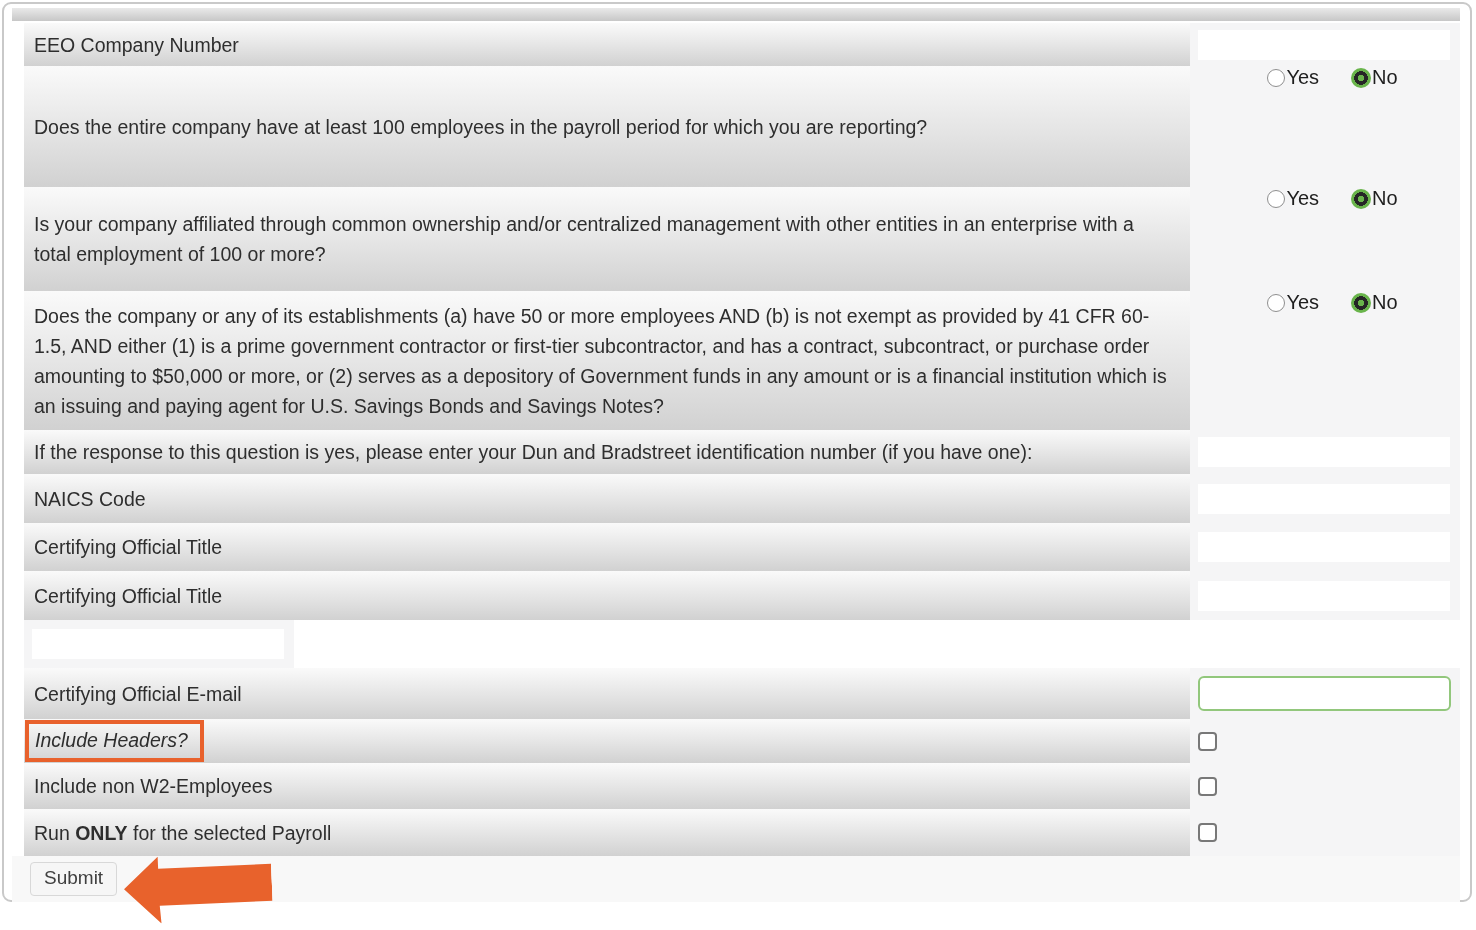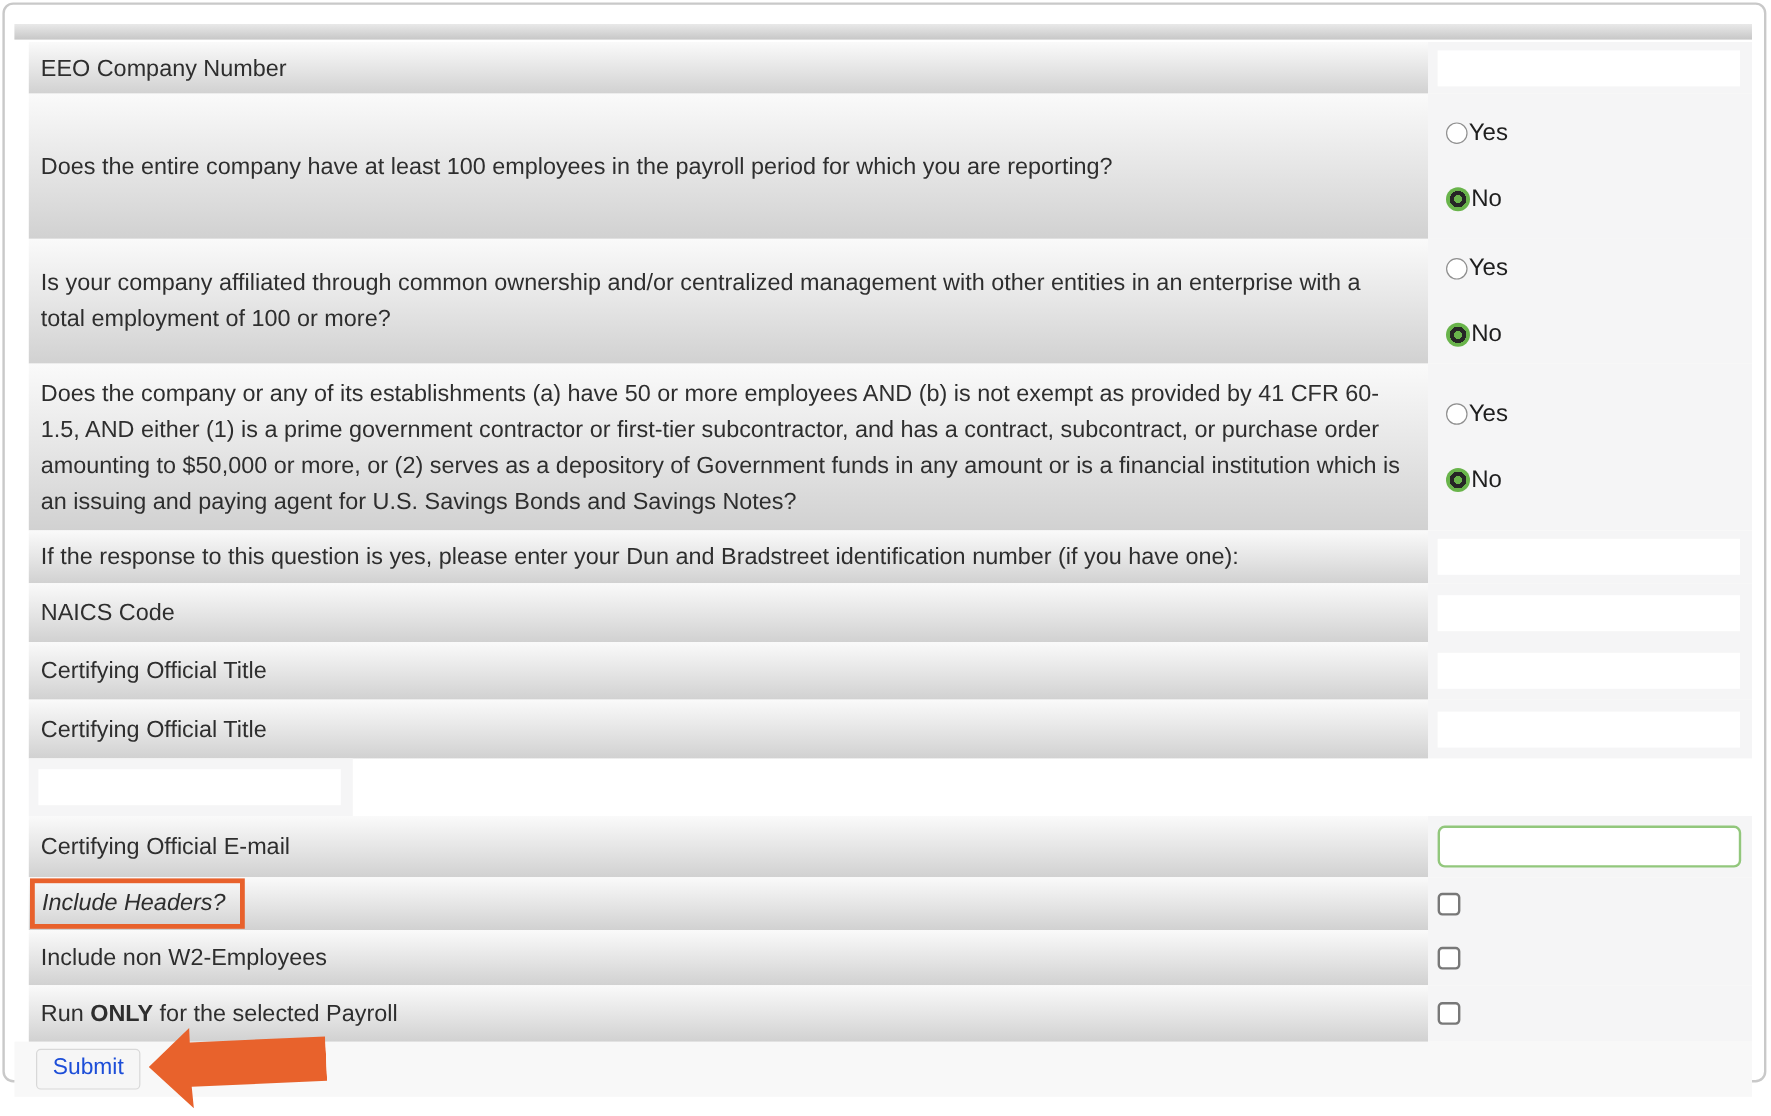--- a/index.html
+++ b/index.html
@@ -7,7 +7,7 @@
          font-family:"Liberation Sans", sans-serif;}
   .panel{position:absolute;left:2px;top:2px;width:1470px;height:900px;
          background:#ffffff;border:2px solid #c9c9c9;border-radius:9px;box-sizing:border-box;}
-  .content{position:absolute;left:8px;top:16px;right:10px;}
+  .content{position:absolute;left:8px;top:4px;right:10px;}
   .top-strip{height:13px;margin-bottom:2px;
              background:linear-gradient(to bottom,#e9e9e9,#c7c7c7);}
   .rows{display:flex;flex-direction:column;padding-left:12px;}

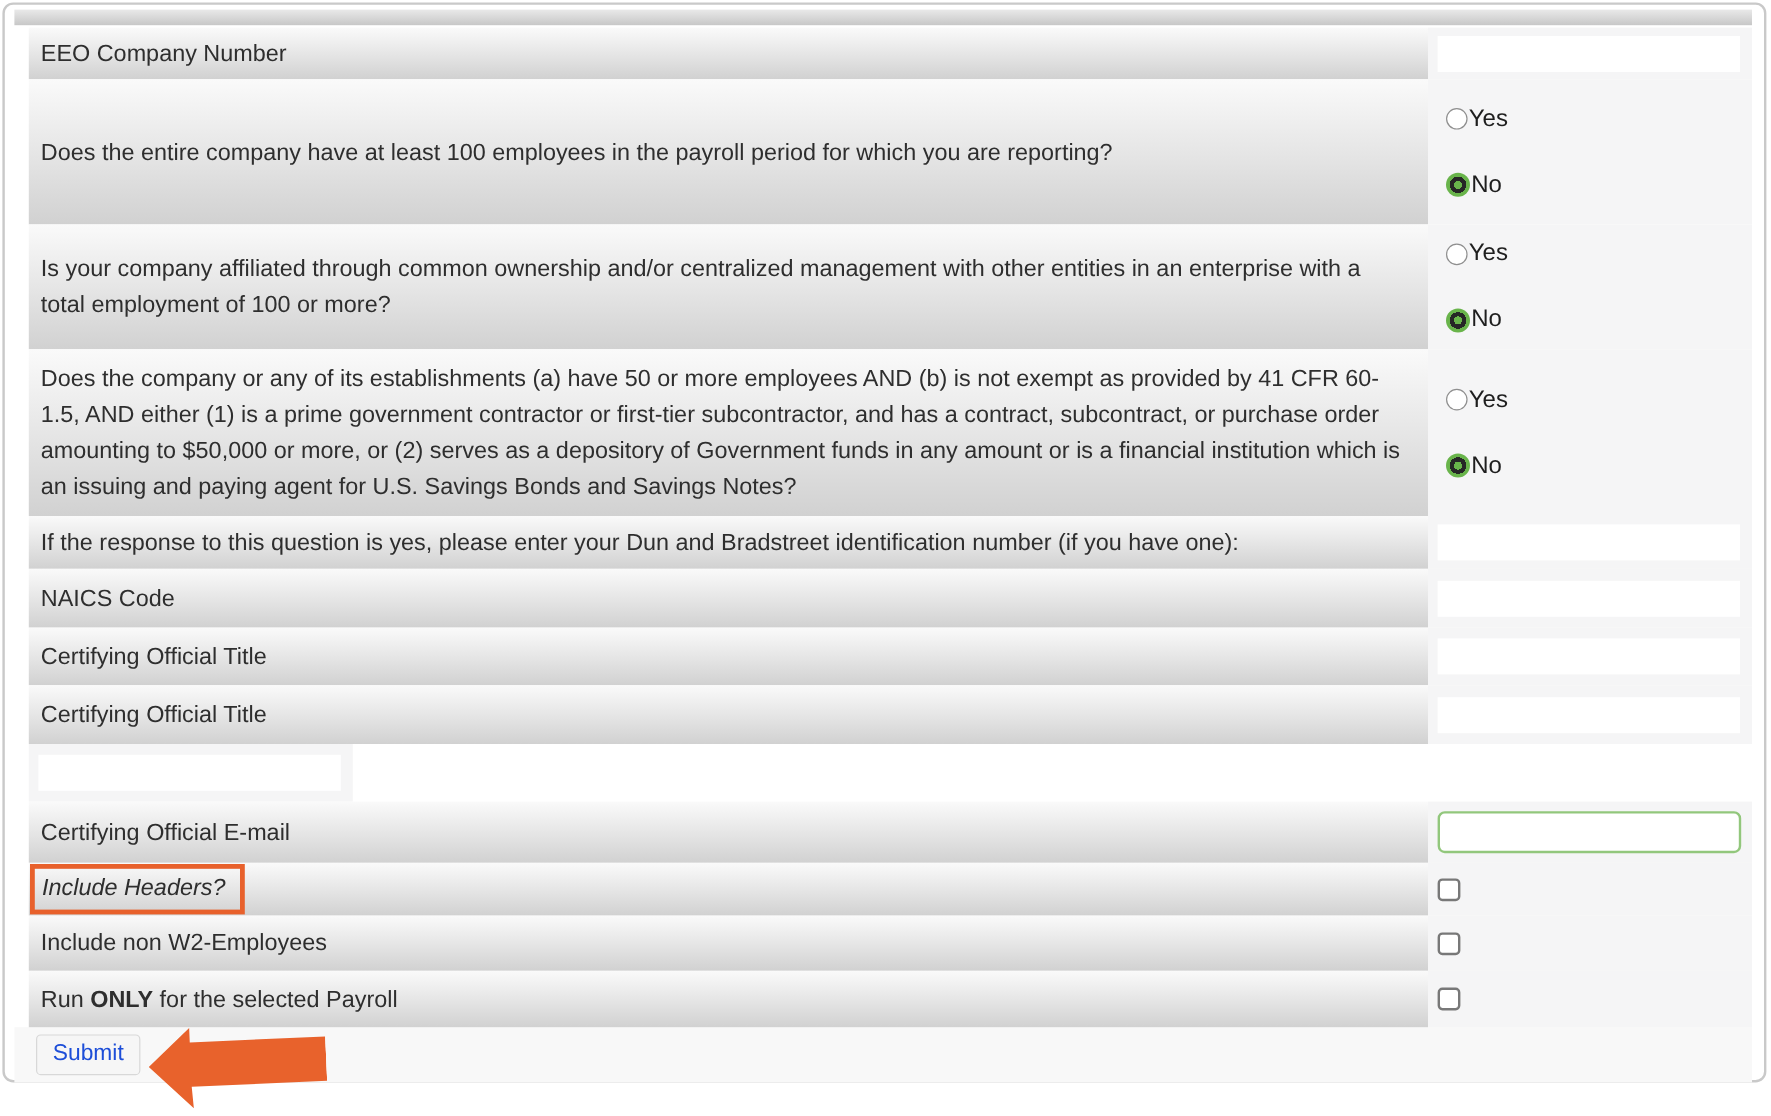--- a/index.html
+++ b/index.html
@@ -18,7 +18,7 @@
               padding:0 22px 0 10px;box-sizing:border-box;}
   .input-cell{flex:0 0 270px;width:270px;background:#f5f5f6;display:flex;
               align-items:center;padding-left:8px;box-sizing:border-box;}
-  .input-cell.stack{flex-direction:column;align-items:flex-start;
+  .input-cell.stack{flex-direction:row;align-items:flex-start;
                     justify-content:center;gap:32px;padding-left:15px;}
   .text-input{width:252px;height:30px;background:#ffffff;border:none;outline:none;
               font-size:18px;font-family:"Liberation Sans",sans-serif;padding:0 6px;

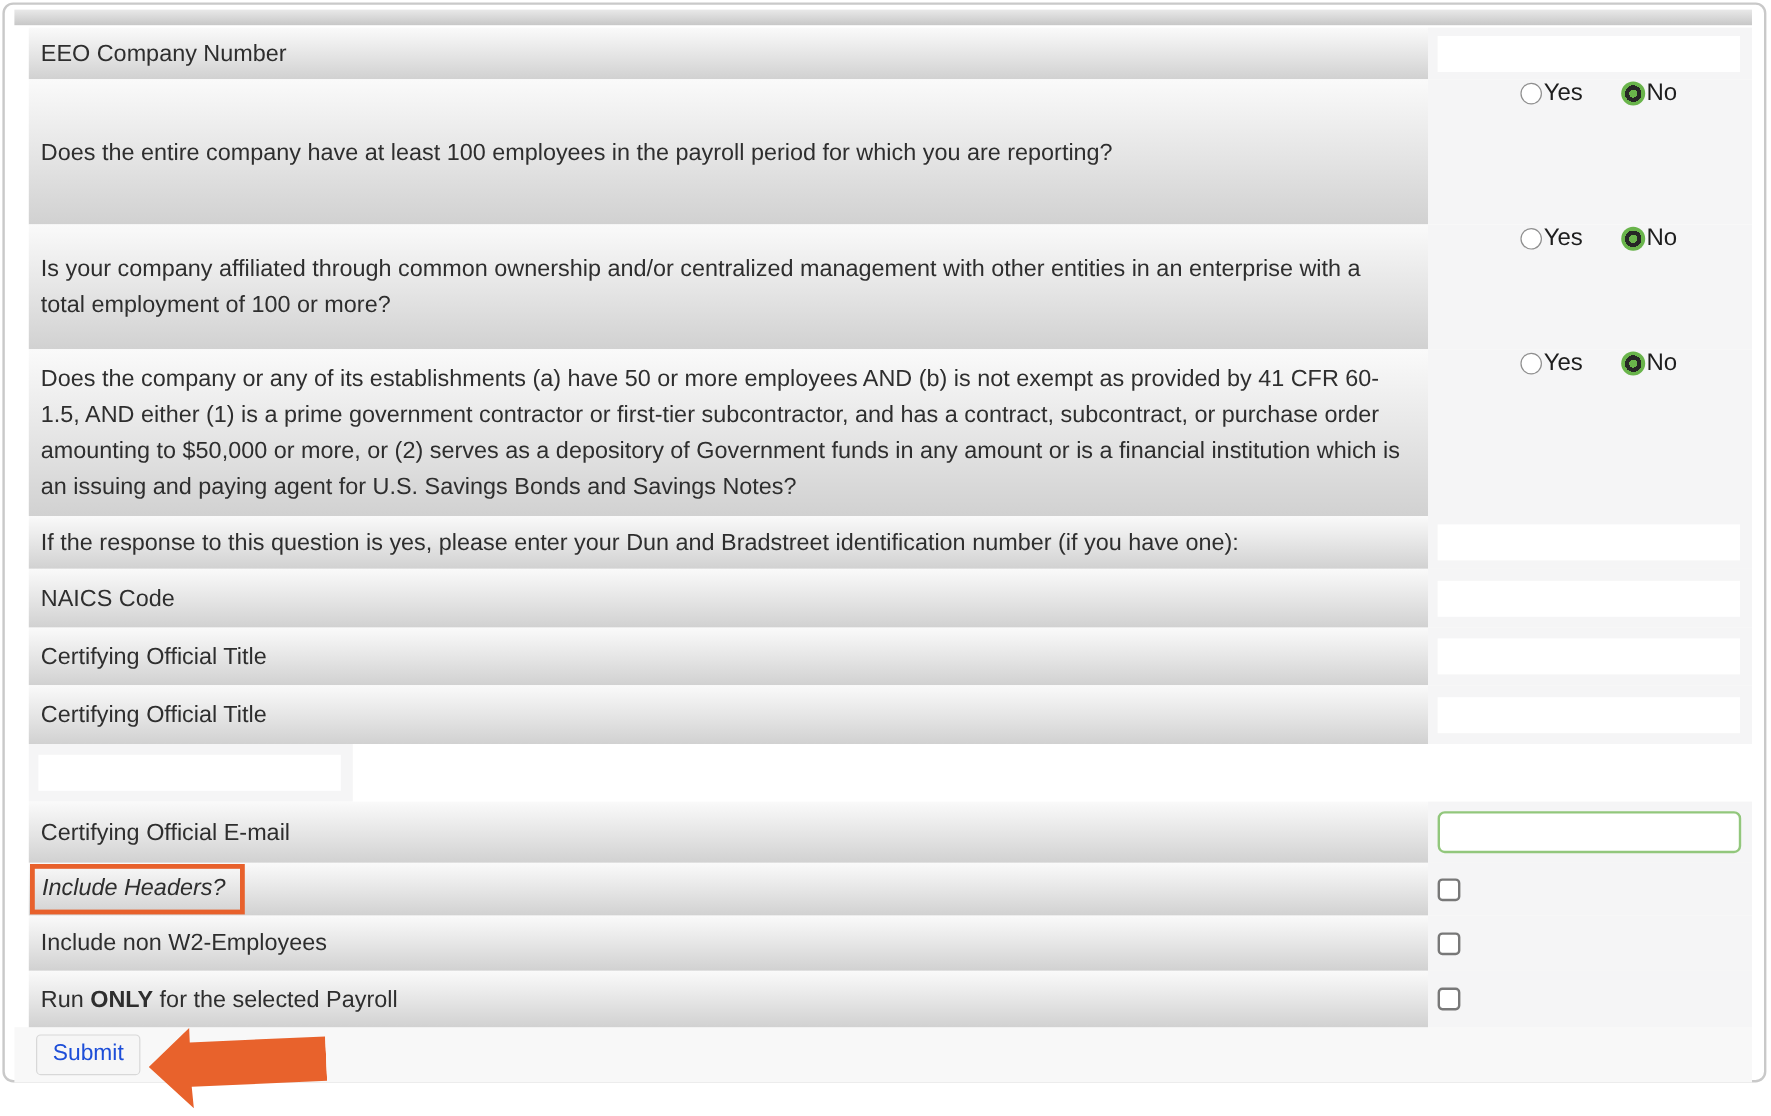--- a/index.html
+++ b/index.html
@@ -38,7 +38,7 @@
           margin-left:-9px;font-style:italic;}
   .submit-row{height:46px;background:#f8f8f8;display:flex;align-items:center;
               padding-left:18px;box-sizing:border-box;}
-  .submit-btn{font-family:"Liberation Sans",sans-serif;font-size:19px;color:#1d4ed8;
+  .submit-btn{font-family:"Liberation Sans",sans-serif;font-size:19px;color:#404040;
               background:#f6f6f6;border:1px solid #d8d8d8;border-radius:4px;
               padding:4px 13px 6px 13px;text-align:center;}
   .arrow{position:absolute;left:118px;top:849px;width:150px;height:69px;

